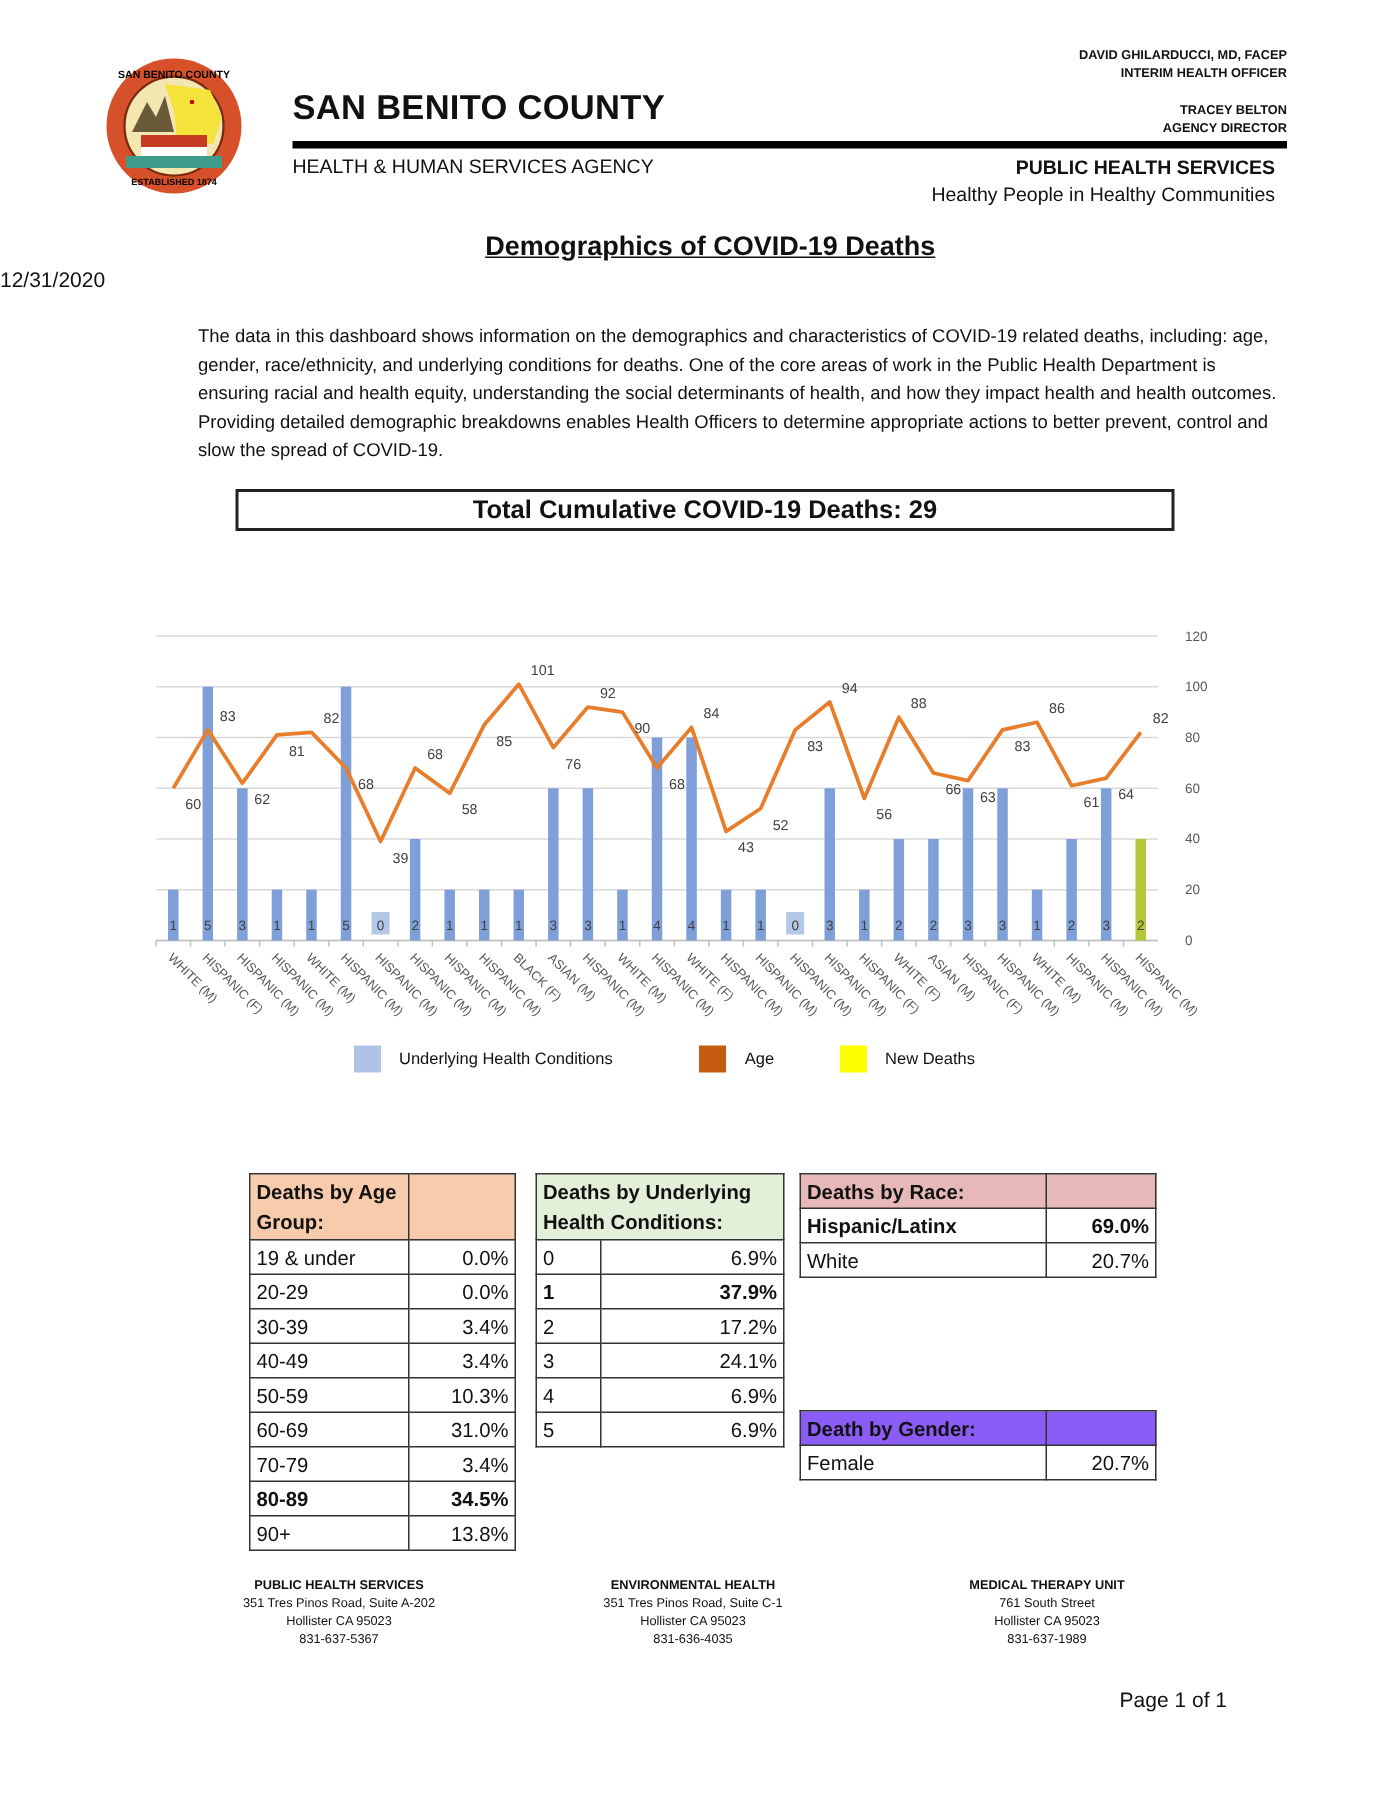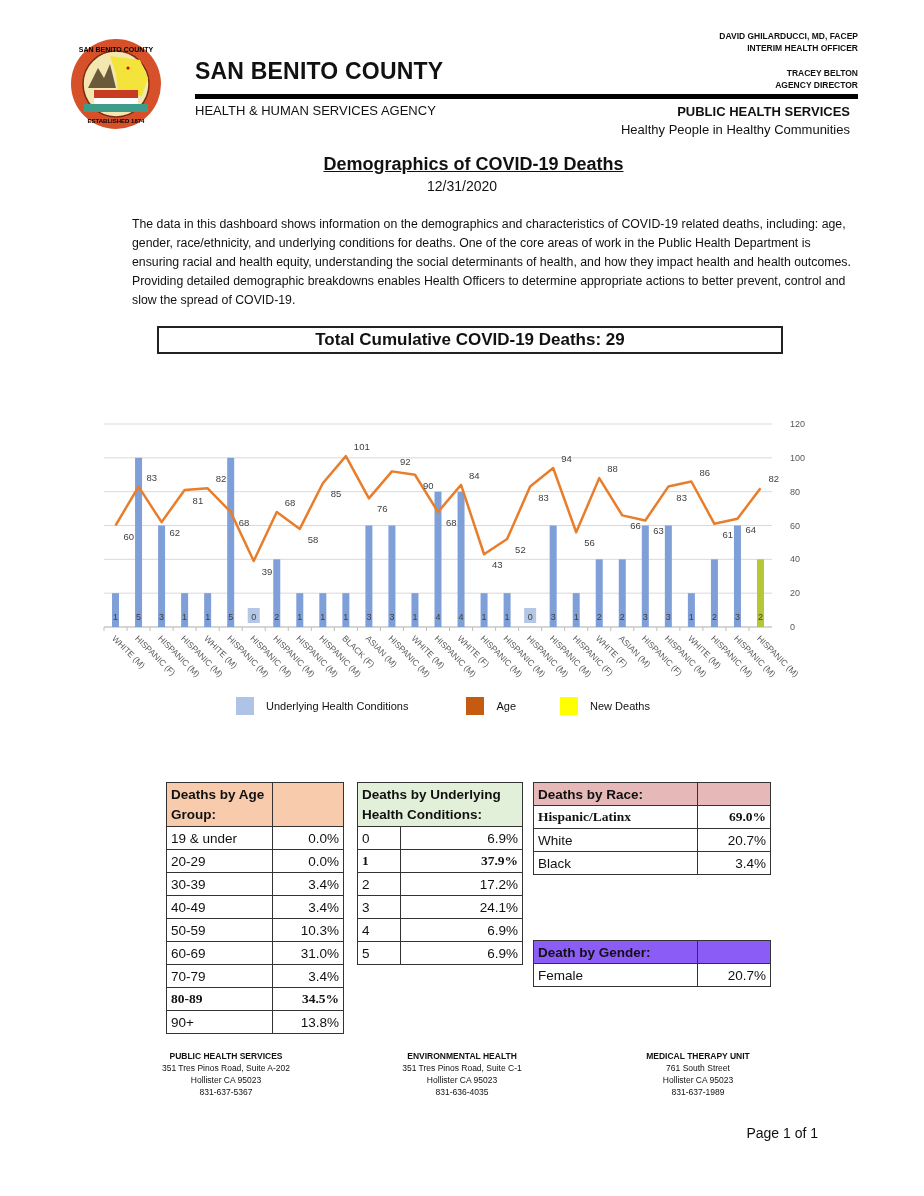--- a/index.html
+++ b/index.html
@@ -16,7 +16,7 @@
   
   .doc-title { left: 0; width: 924px; top: 154px; text-align: center; font-size: 18px; font-weight: bold; padding-left: 23px; }
   .doc-title span { text-decoration: underline; }
-  .doc-date { left: 0; width: 924px; top: 178px; text-align: center; font-size: 14px; }
+  .doc-date { left: 0; width: 924px; top: 178px; text-align: left; font-size: 14px; }
   .intro { left: 110px; top: 215px; width: 720px; font-size: 12.3px; line-height: 19px; margin-left: 22px; }
   .total-box { left: 157px; top: 326px; width: 626px; height: 28px; border: 2px solid #222; text-align: center; font-size: 17px; font-weight: bold; line-height: 24px; }
   

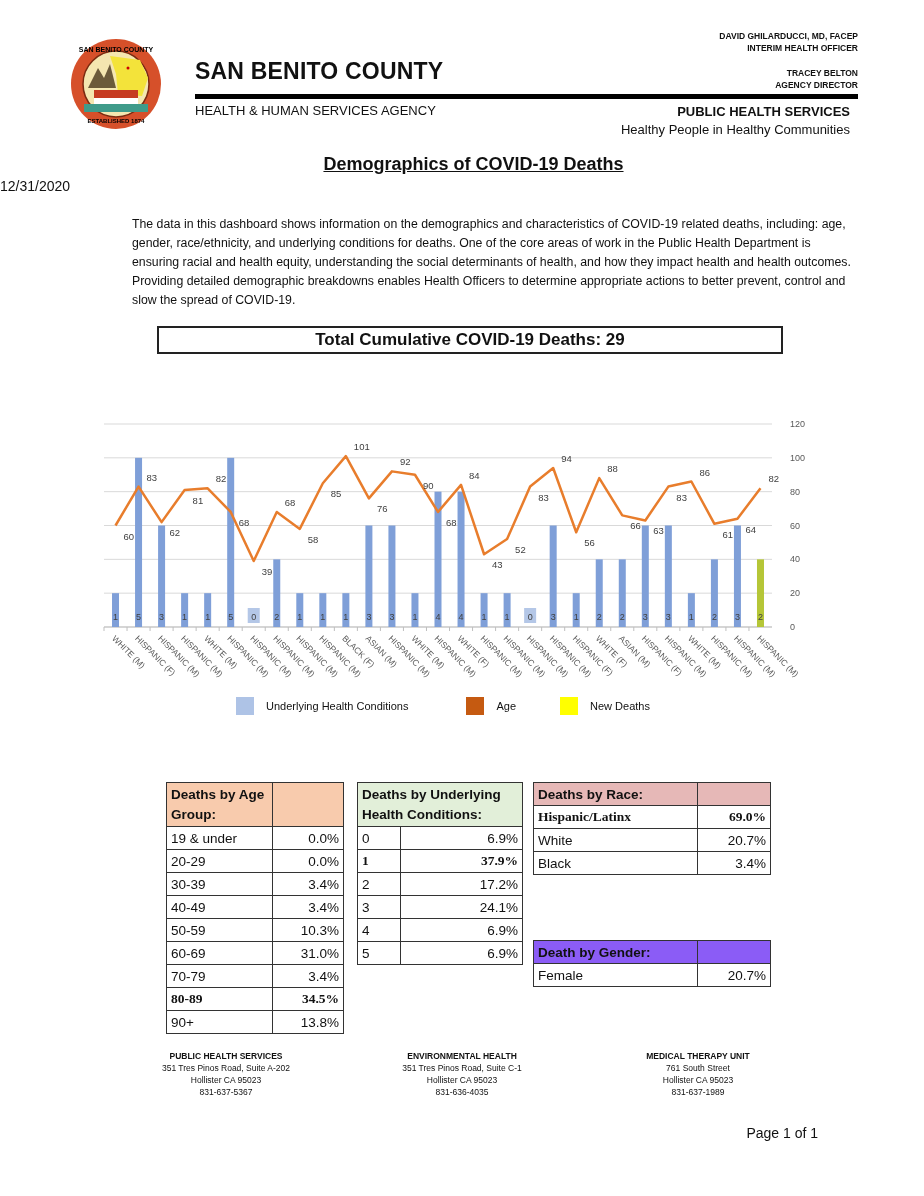--- a/index.html
+++ b/index.html
@@ -33,7 +33,7 @@
   .tbl-race { left: 533px; top: 782px; width: 238px; }
   .tbl-gender { left: 533px; top: 940px; width: 238px; }
   .hdr td { font-weight: bold; }
-  .b { font-weight: bold; font-family: Liberation Serif, serif; }
+  .b { font-weight: bold; }
   
   .foot { top: 1050px; width: 220px; text-align: center; font-size: 8.5px; line-height: 12px; }
   .foot .fh { font-weight: bold; }

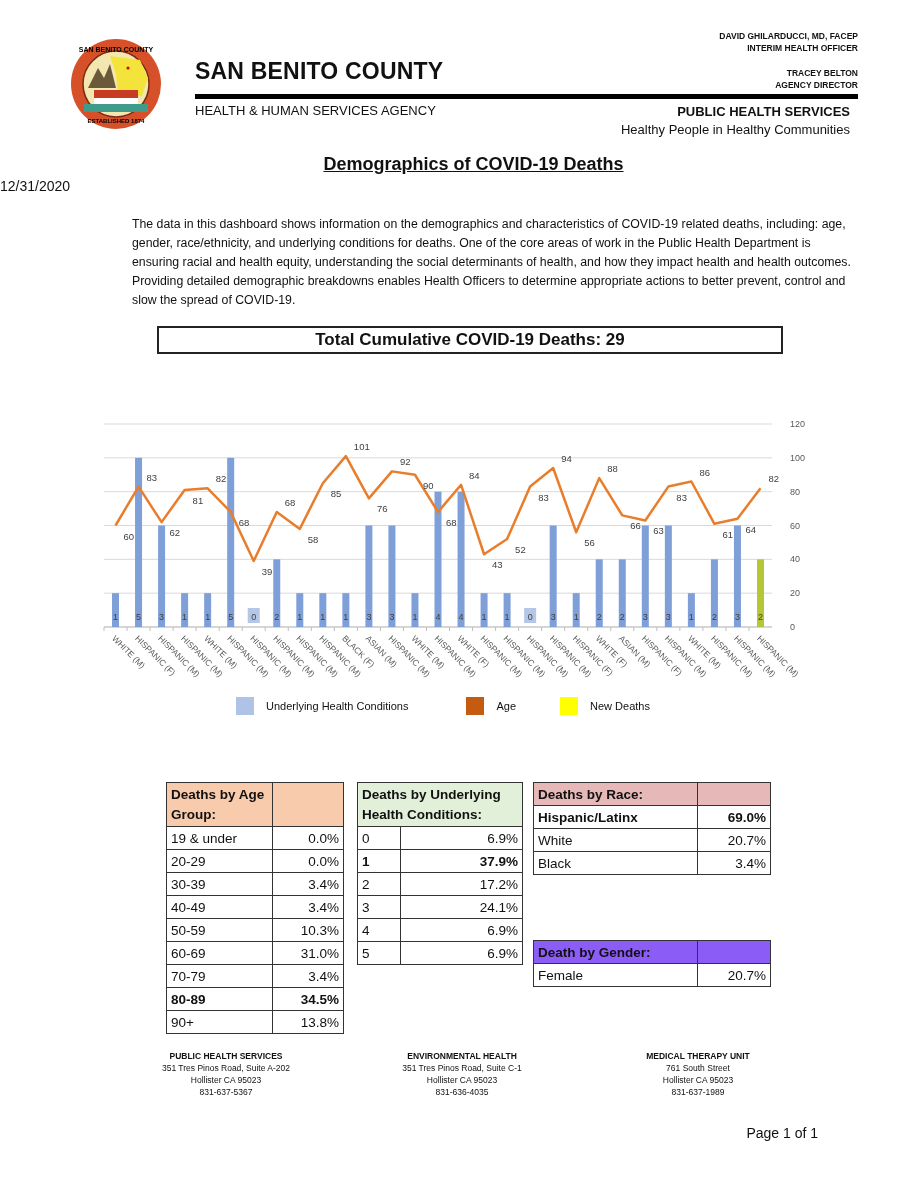--- a/index.html
+++ b/index.html
@@ -353,10 +353,6 @@
         <td>White</td>
         <td class="val">20.7%</td>
       </tr>
-      <tr>
-        <td>Black</td>
-        <td class="val">3.4%</td>
-      </tr>
     </tbody>
 </table>
 

